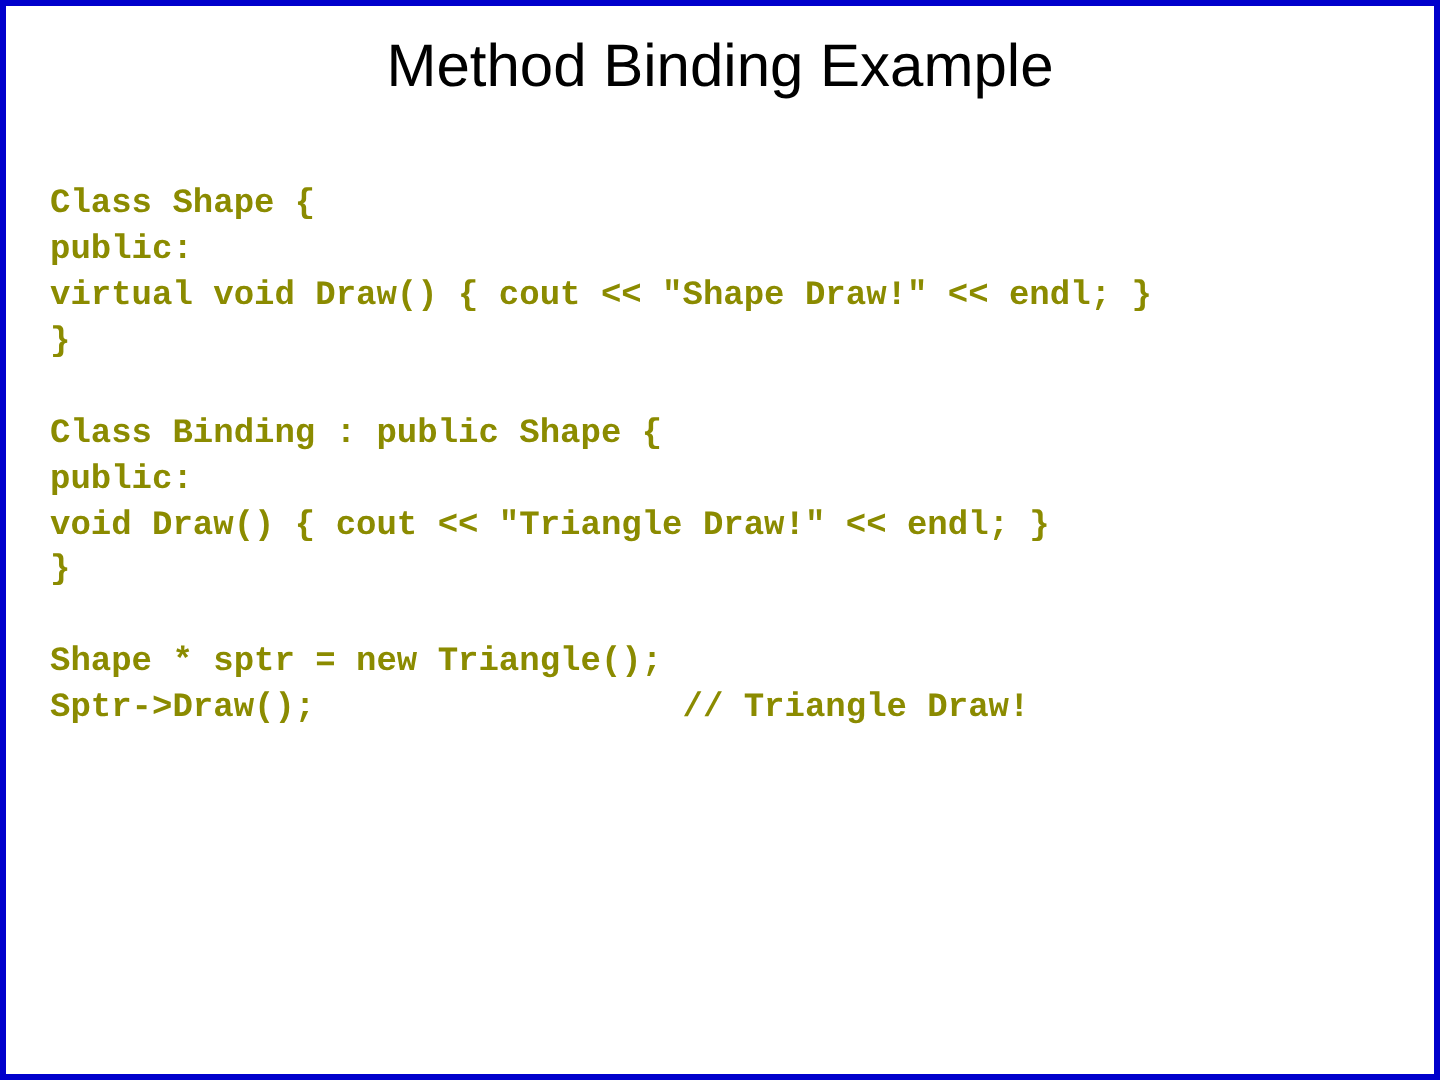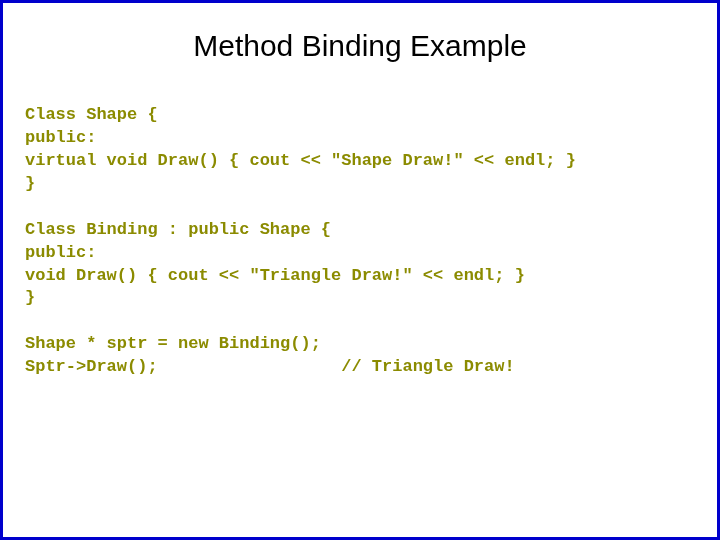--- a/index.html
+++ b/index.html
@@ -15,7 +15,7 @@
     width: 720px;
     height: 540px;
     border: 3px solid #0000cc;
-    padding: 22px 22px;
+    padding: 10px 22px;
     position: relative;
   }
   .title {

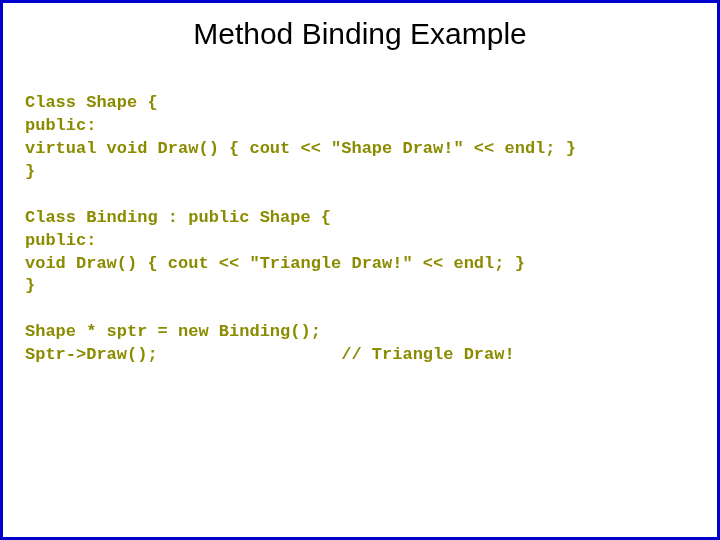--- a/index.html
+++ b/index.html
@@ -50,7 +50,7 @@
 <span>void Draw() { cout &lt;&lt; "Triangle Draw!" &lt;&lt; endl; }</span>
 <span>}</span>
 <span></span>
-<span>Shape * sptr = new Binding();</span>
+<span>Shape * sptr = new Triangle();</span>
 <span>Sptr-&gt;Draw();                  // Triangle Draw!</span>
   </div>
 </div>

